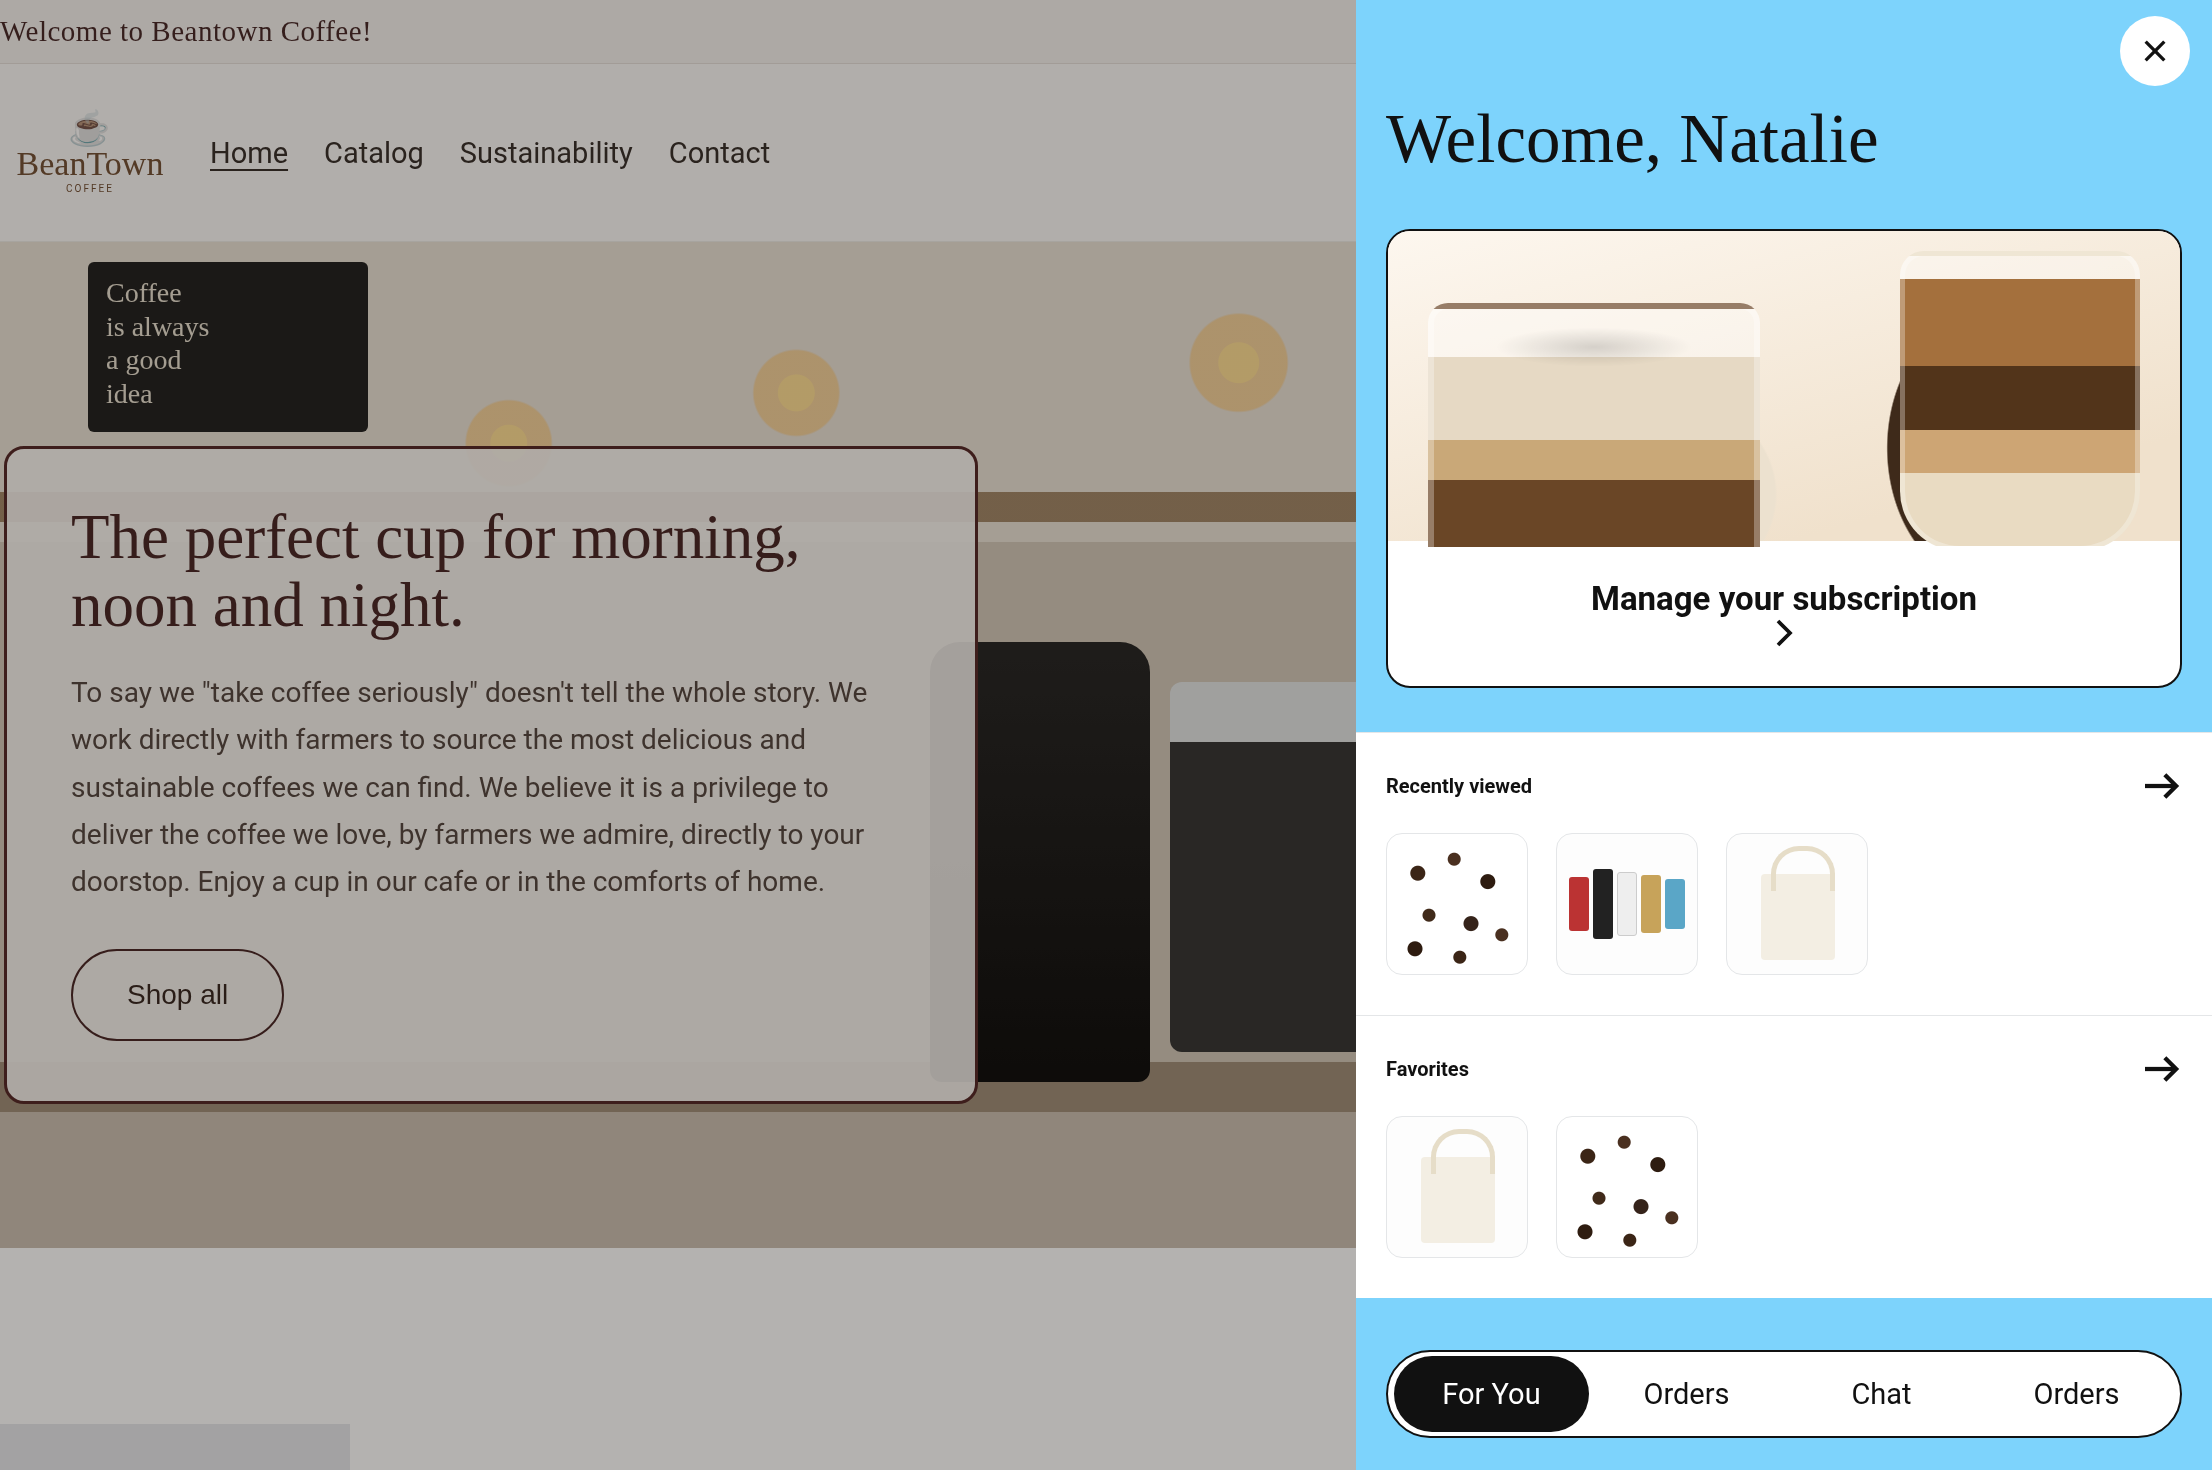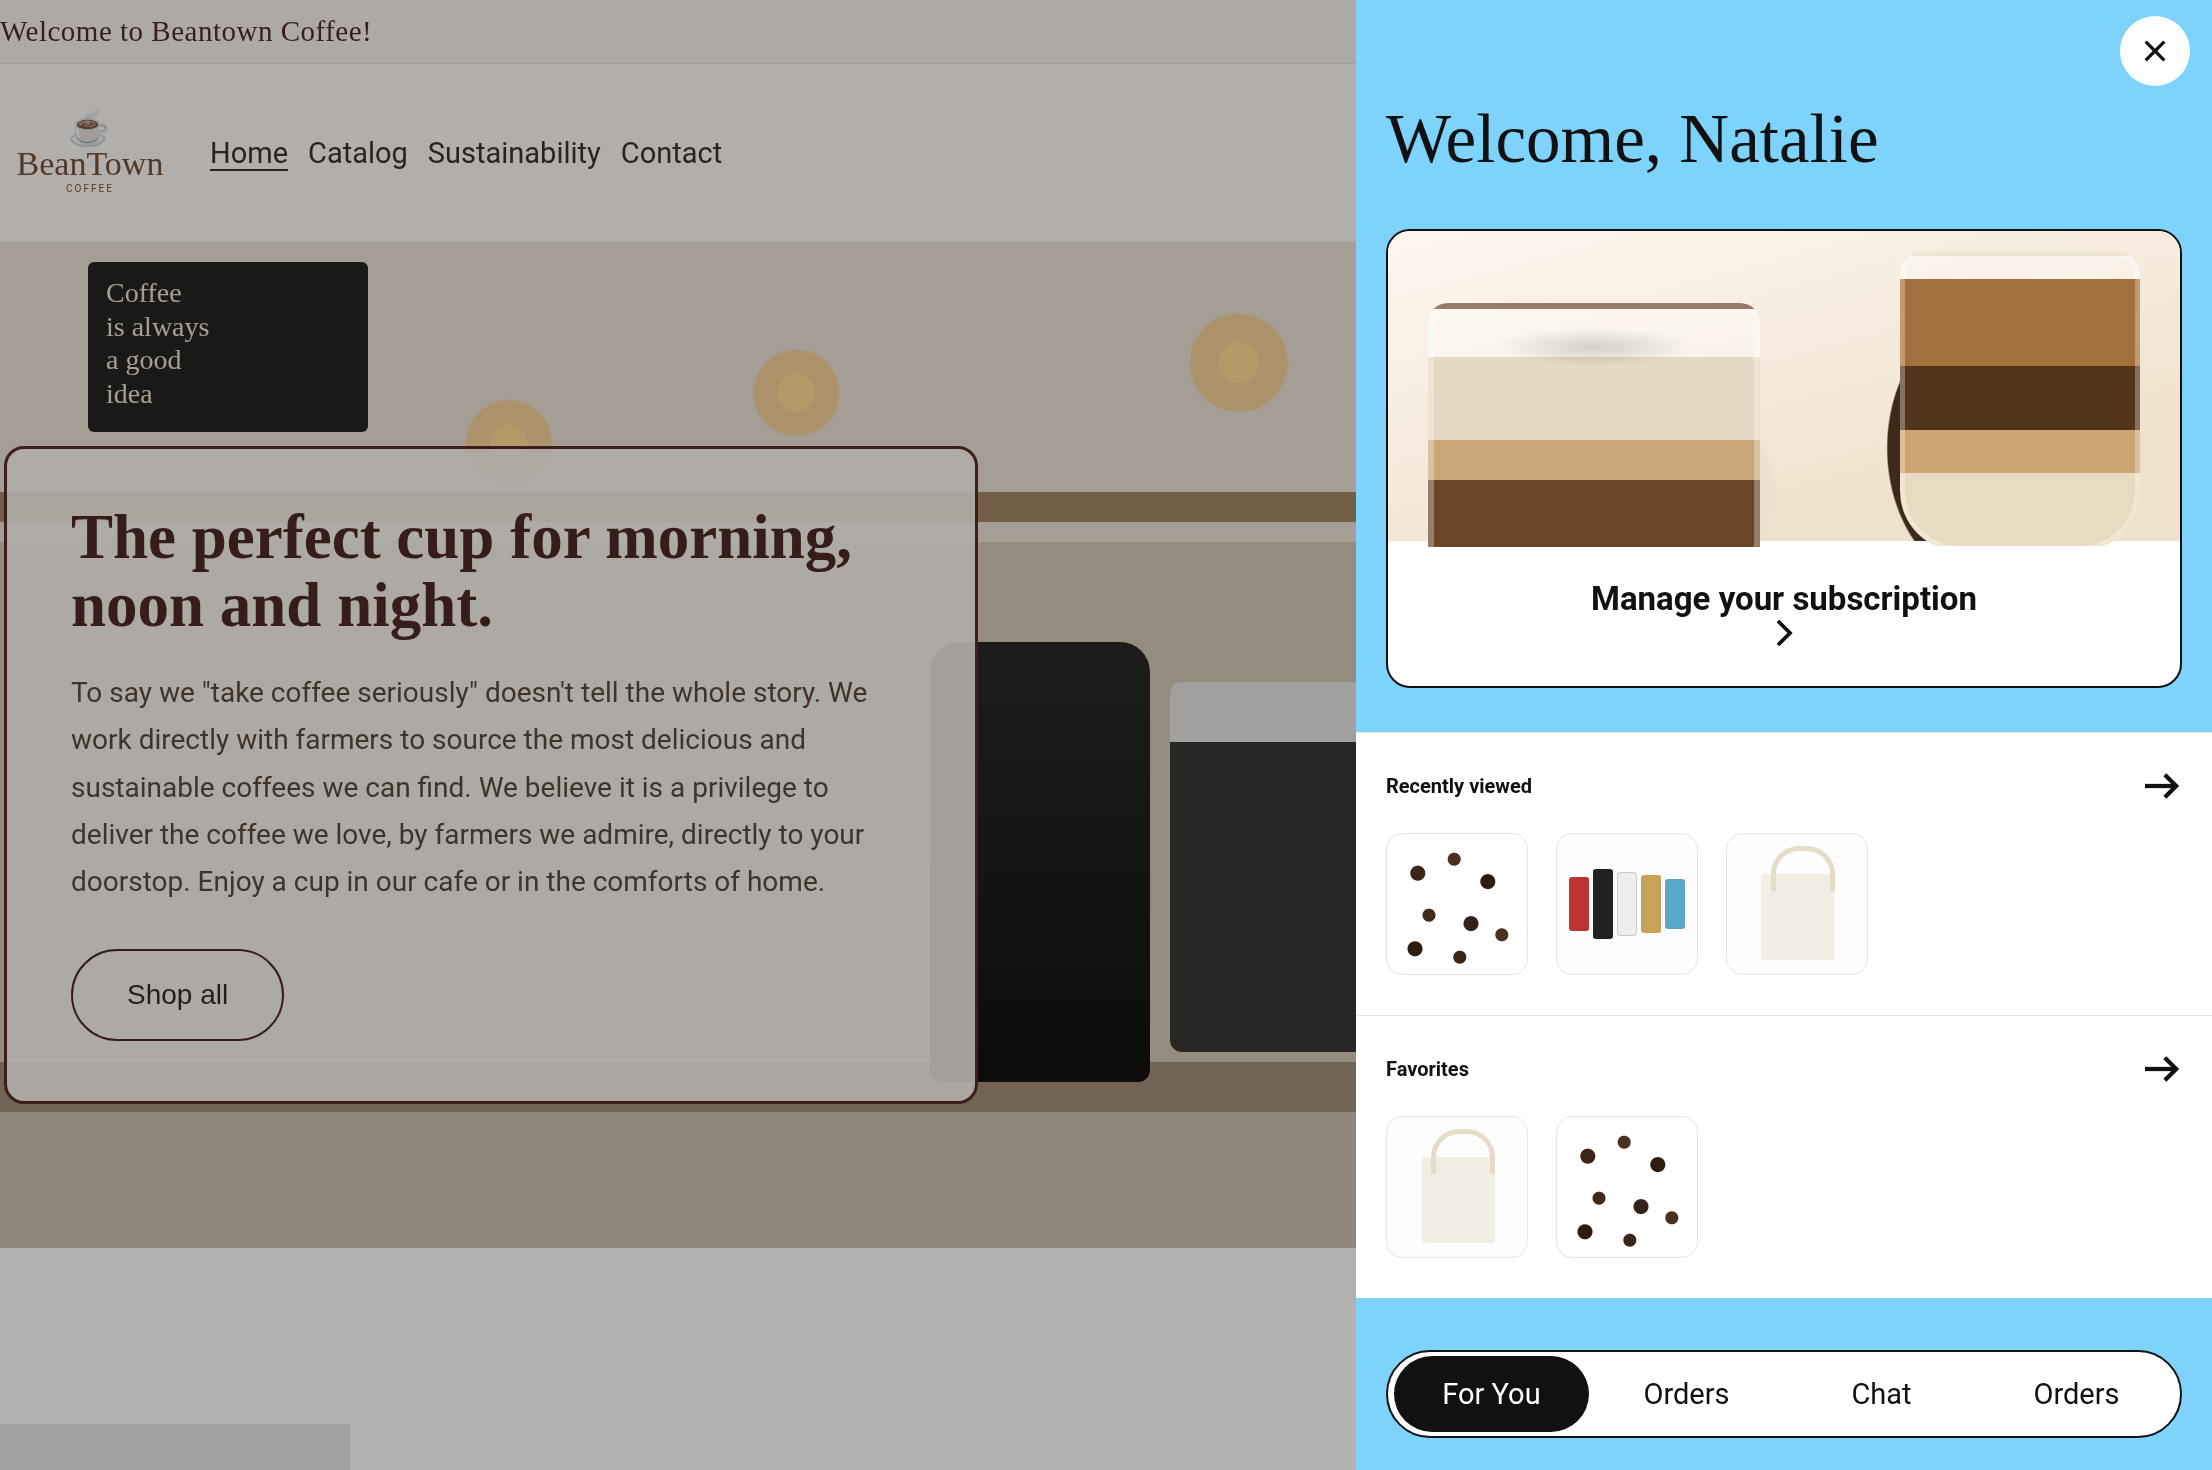--- a/index.html
+++ b/index.html
@@ -50,7 +50,7 @@
 .logo-sub { font-size: 10px; letter-spacing: 2px; }
 .nav {
   display: flex;
-  gap: 20px;
+  gap: 36px;
   margin-left: 40px;
 }
 .nav a {

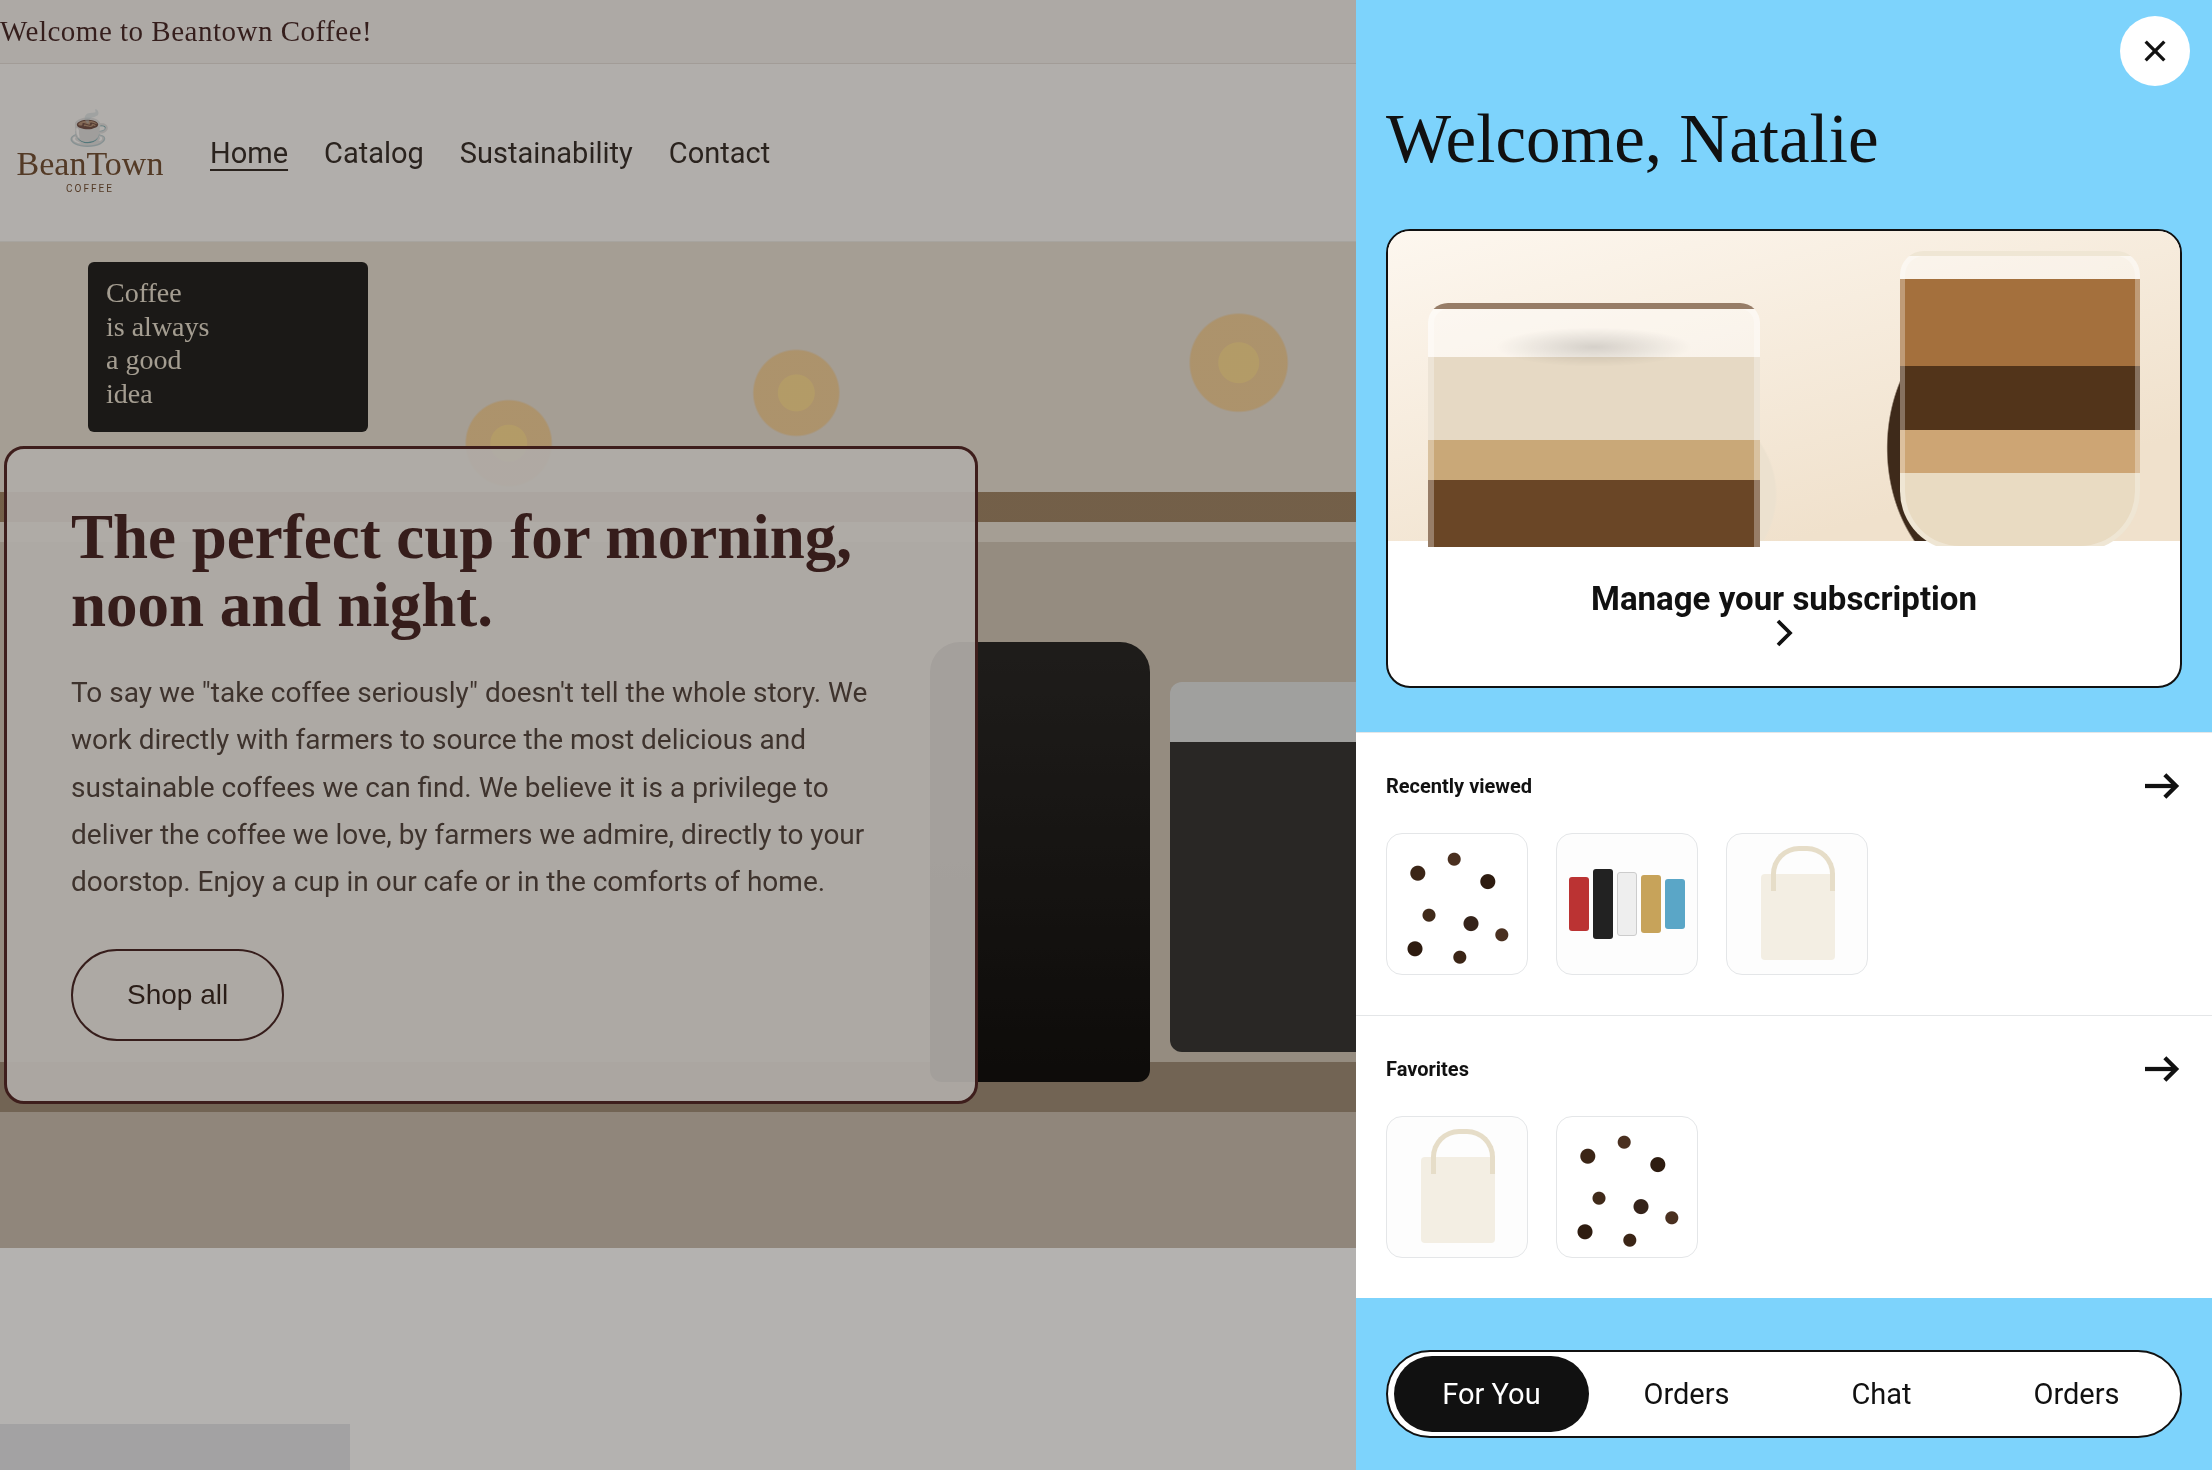--- a/index.html
+++ b/index.html
@@ -129,7 +129,7 @@
 .hero-title {
   font-family: Georgia, 'Times New Roman', serif;
   font-size: 63px;
-  font-weight: 700;
+  font-weight: 400;
   color: #3e1b1b;
   line-height: 1.08;
   margin-bottom: 30px;

